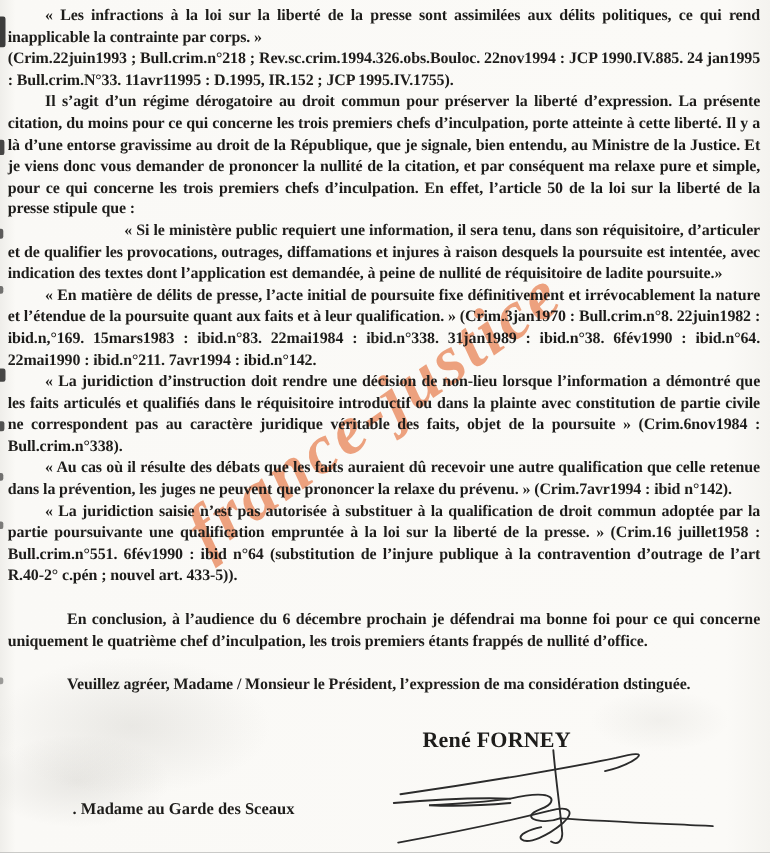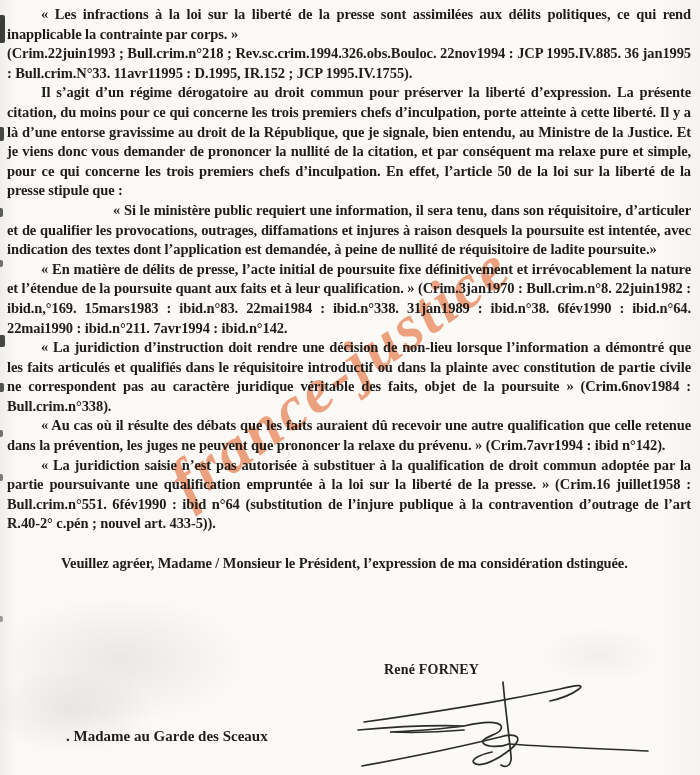--- a/index.html
+++ b/index.html
@@ -96,7 +96,7 @@
 
   <div class="body-text">
     <p class="p-indent">« Les infractions à la loi sur la liberté de la presse sont assimilées aux délits politiques, ce qui rend inapplicable la contrainte par corps. »</p>
-    <p class="p-noindent">(Crim.22juin1993 ; Bull.crim.n°218 ; Rev.sc.crim.1994.326.obs.Bouloc. 22nov1994 : JCP 1995.IV.885. 36 jan1995 : Bull.crim.N°33. 11avr11995 : D.1995, IR.152 ; JCP 1995.IV.1755).</p>
+    <p class="p-noindent">(Crim.22juin1993 ; Bull.crim.n°218 ; Rev.sc.crim.1994.326.obs.Bouloc. 22nov1994 : JCP 1990.IV.885. 24 jan1995 : Bull.crim.N°33. 11avr11995 : D.1995, IR.152 ; JCP 1995.IV.1755).</p>
     <p class="p-indent">Il s’agit d’un régime dérogatoire au droit commun pour préserver la liberté d’expression. La présente citation, du moins pour ce qui concerne les trois premiers chefs d’inculpation, porte atteinte à cette liberté. Il y a là d’une entorse gravissime au droit de la République, que je signale, bien entendu, au Ministre de la Justice. Et je viens donc vous demander de prononcer la nullité de la citation, et par conséquent ma relaxe pure et simple, pour ce qui concerne les trois premiers chefs d’inculpation. En effet, l’article 50 de la loi sur la liberté de la presse stipule que :</p>
     <p class="p-bigindent">« Si le ministère public requiert une information, il sera tenu, dans son réquisitoire, d’articuler et de qualifier les provocations, outrages, diffamations et injures à raison desquels la poursuite est intentée, avec indication des textes dont l’application est demandée, à peine de nullité de réquisitoire de ladite poursuite.»</p>
     <p class="p-indent">« En matière de délits de presse, l’acte initial de poursuite fixe définitivement et irrévocablement la nature et l’étendue de la poursuite quant aux faits et à leur qualification. » (Crim.3jan1970 : Bull.crim.n°8. 22juin1982 : ibid.n,°169. 15mars1983 : ibid.n°83. 22mai1984 : ibid.n°338. 31jan1989 : ibid.n°38. 6fév1990 : ibid.n°64. 22mai1990 : ibid.n°211. 7avr1994 : ibid.n°142.</p>

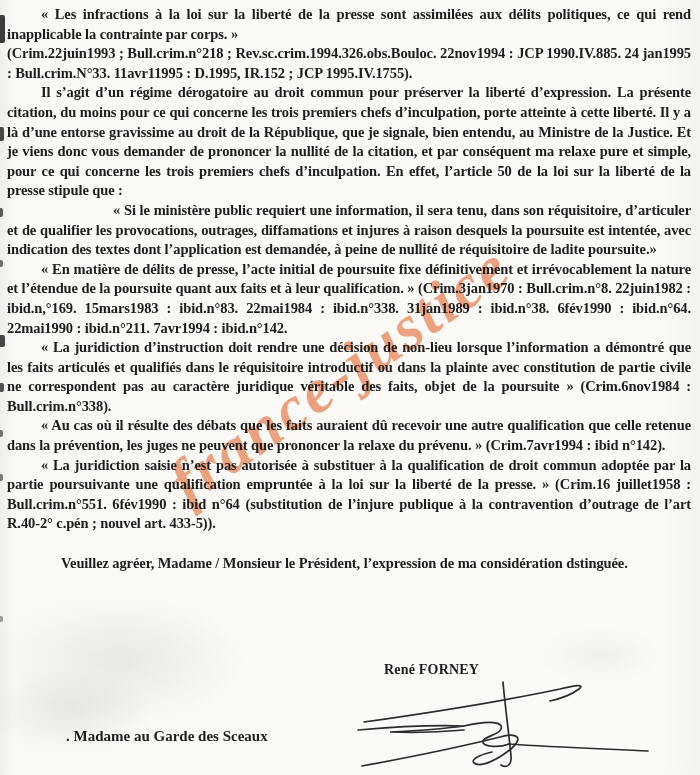--- a/index.html
+++ b/index.html
@@ -103,6 +103,7 @@
     <p class="p-indent">« La juridiction d’instruction doit rendre une décision de non-lieu lorsque l’information a démontré que les faits articulés et qualifiés dans le réquisitoire introductif ou dans la plainte avec constitution de partie civile ne correspondent pas au caractère juridique véritable des faits, objet de la poursuite » (Crim.6nov1984 : Bull.crim.n°338).</p>
     <p class="p-indent">« Au cas où il résulte des débats que les faits auraient dû recevoir une autre qualification que celle retenue dans la prévention, les juges ne peuvent que prononcer la relaxe du prévenu. » (Crim.7avr1994 : ibid n°142).</p>
     <p class="p-indent">« La juridiction saisie n’est pas autorisée à substituer à la qualification de droit commun adoptée par la partie poursuivante une qualification empruntée à la loi sur la liberté de la presse. » (Crim.16 juillet1958 : Bull.crim.n°551. 6fév1990 : ibid n°64 (substitution de l’injure publique à la contravention d’outrage de l’art R.40-2° c.pén ; nouvel art. 433-5)).</p>
+    <p class="p-indent2 gap-top">En conclusion, à l’audience du 6 décembre prochain je défendrai ma bonne foi pour ce qui concerne uniquement le quatrième chef d’inculpation, les trois premiers étants frappés de nullité d’office.</p>
     <p class="p-indent2 gap-top">Veuillez agréer, Madame / Monsieur le Président, l’expression de ma considération dstinguée.</p>
   </div>
 

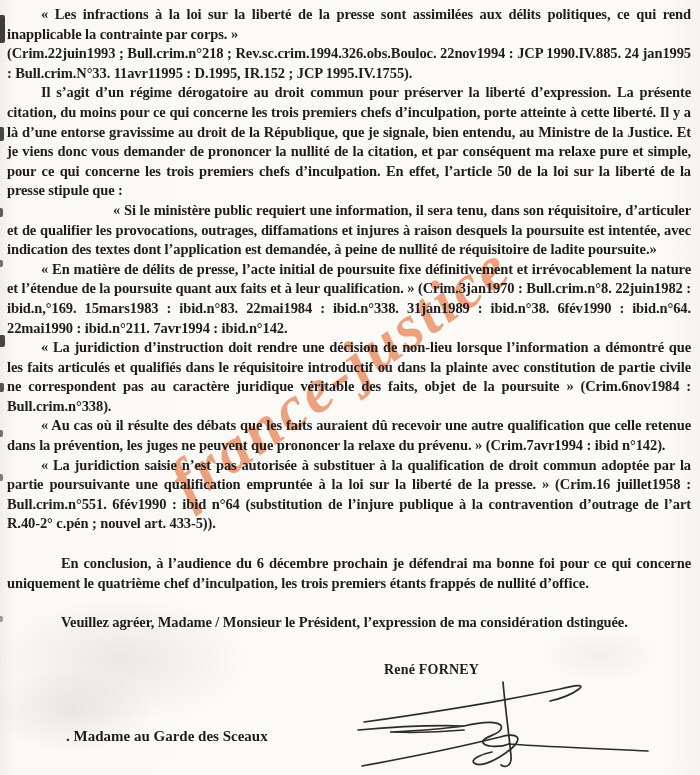--- a/index.html
+++ b/index.html
@@ -54,7 +54,7 @@
     position:absolute;
     left:384px; top:662px;
     z-index:3;
-    font-size:14px;
+    font-size:20px;
     font-weight:700;
     letter-spacing:0.2px;
   }

